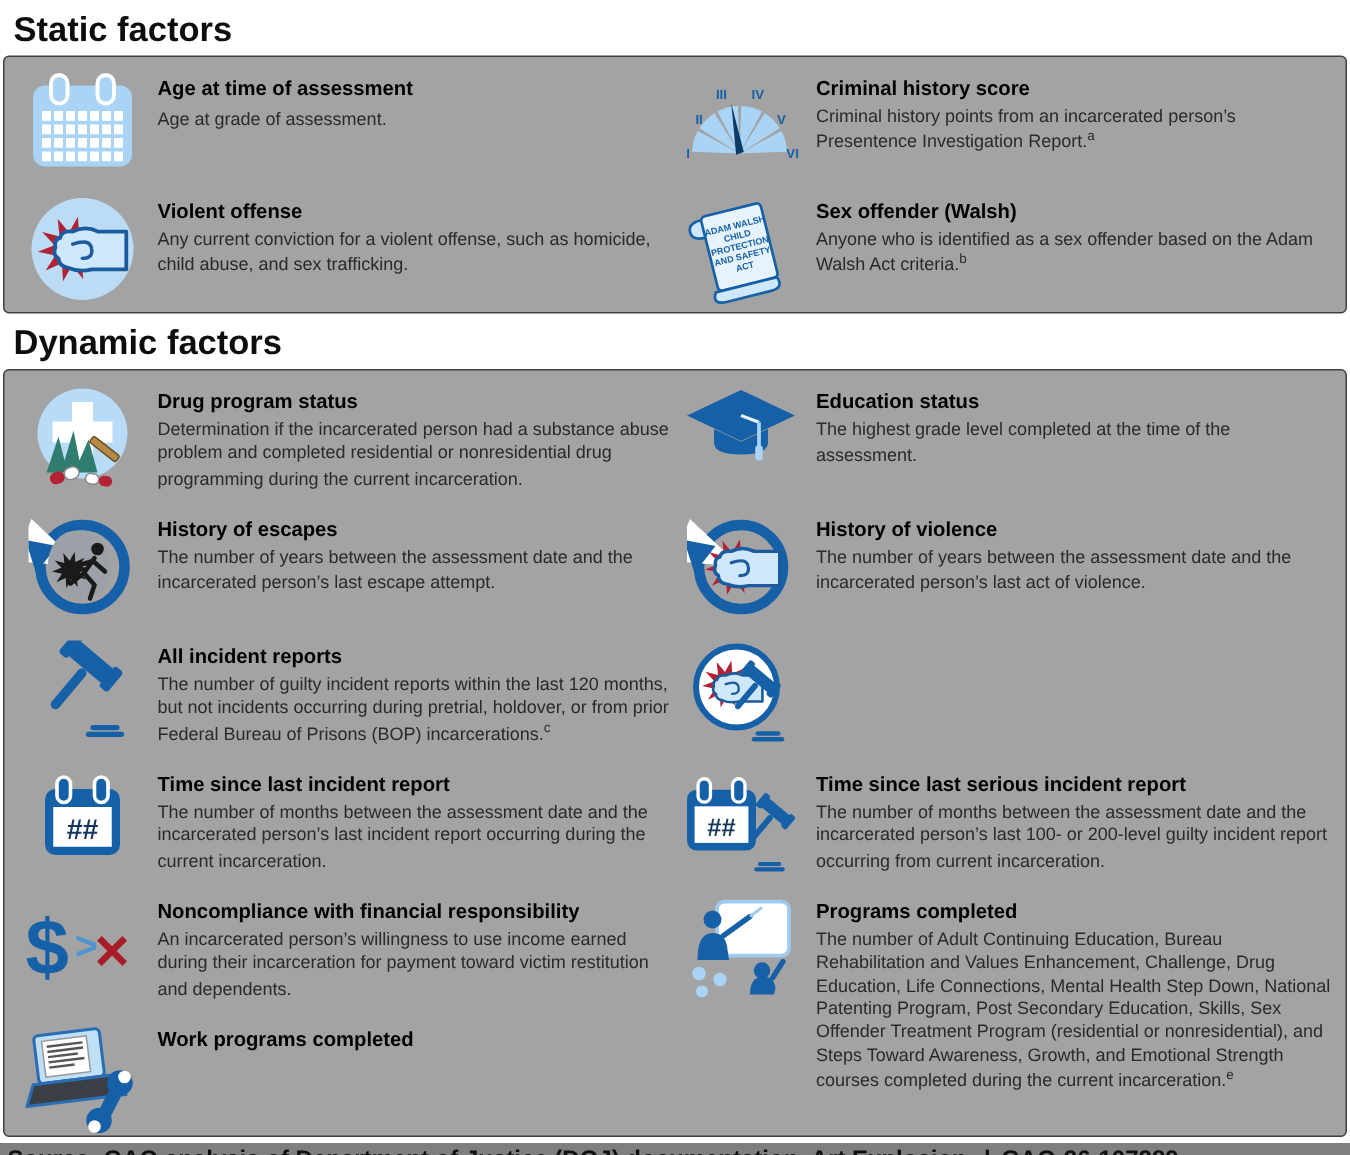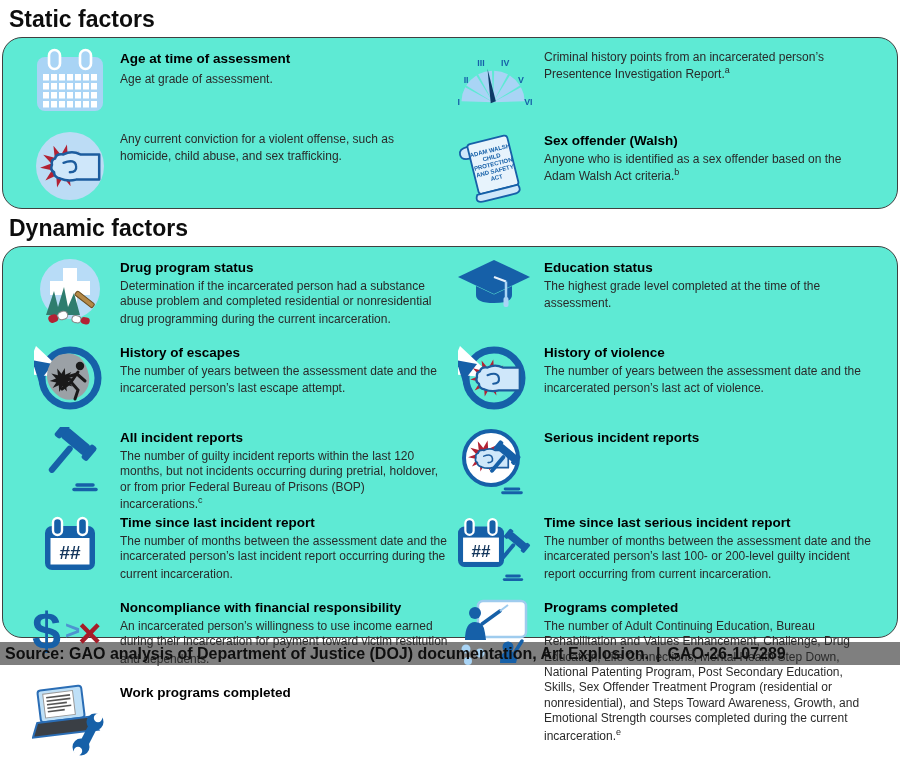--- a/index.html
+++ b/index.html
@@ -6,8 +6,8 @@
   html,body{width:900px;height:770px;overflow:hidden;background:#fff;
     font-family:"Liberation Sans",sans-serif;color:#111}
   .section-title{font-size:23px;font-weight:bold;color:#0d0d0d;margin:6px 0 4px 9px}
-  .panel{border:1.6px solid #404040;border-radius:20px;margin:0 2px;display:flex;
-    padding:5px 23px;background:#5eead4}
+  .panel{border:1.6px solid #404040;border-radius:4px;margin:0 2px;display:flex;
+    padding:5px 8px;background:#a3a3a3}
   .panel.static{height:172px}
   .panel.dynamic{height:392px}
   .col{flex:1;display:flex;flex-direction:column;min-width:0}

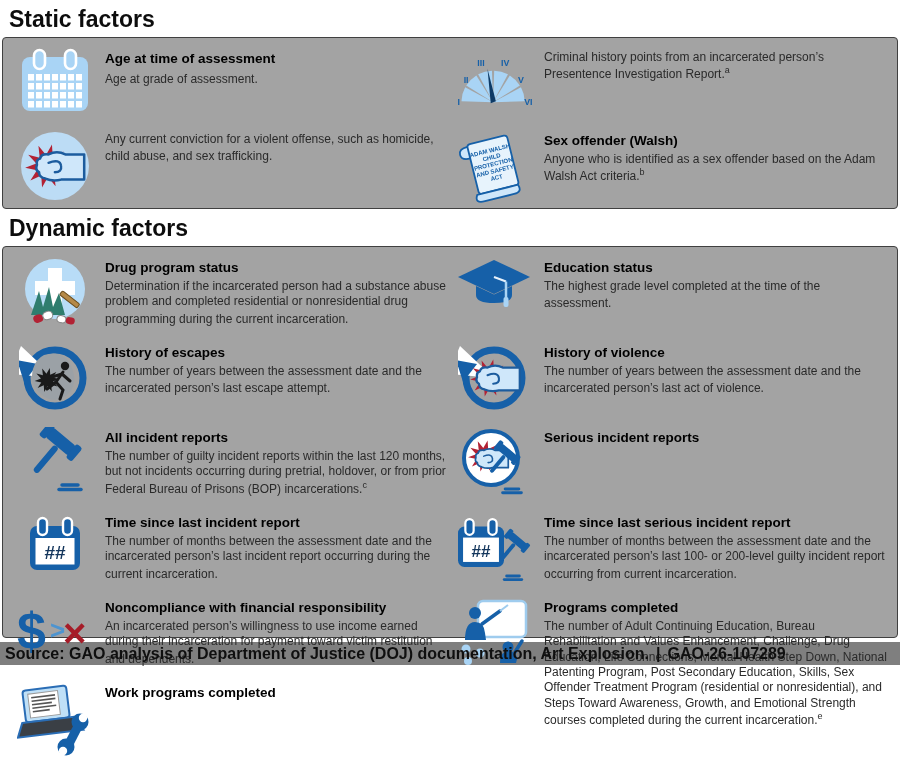--- a/index.html
+++ b/index.html
@@ -137,6 +137,7 @@
         </svg>
       </div>
       <div class="txt">
+        <div class="ftitle">Criminal history score</div>
         <div class="fdesc"><span>Criminal history points from an incarcerated person’s Presentence Investigation Report.</span><sup>a</sup></div>
       </div>
     </div>

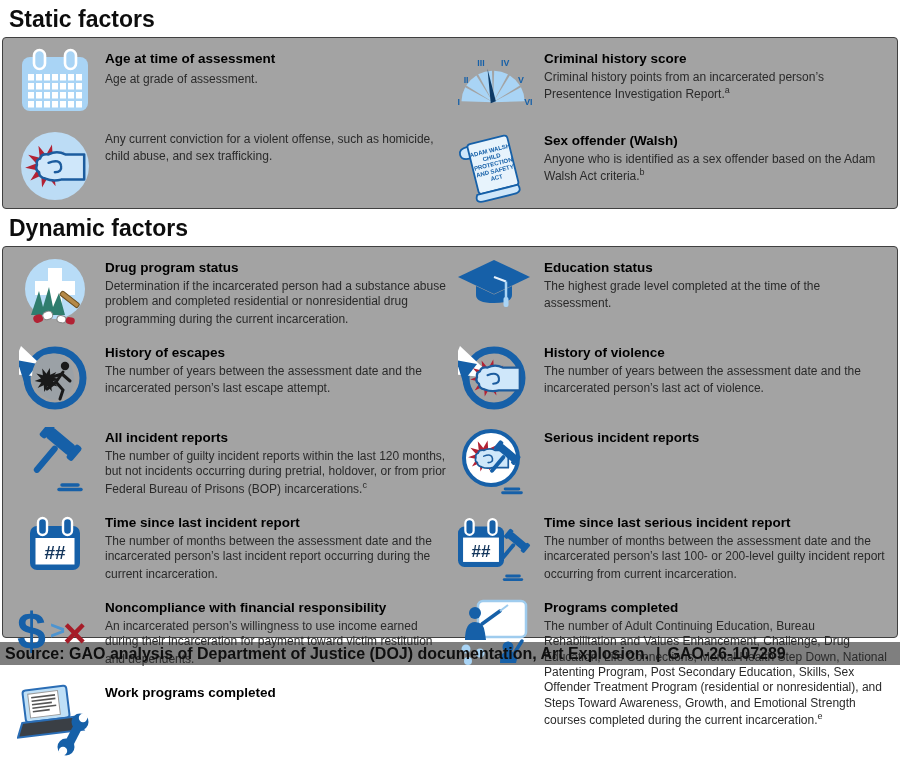--- a/index.html
+++ b/index.html
@@ -107,6 +107,7 @@
         </svg>
       </div>
       <div class="txt">
+        <div class="ftitle">Violent offense</div>
         <div class="fdesc"><span>Any current conviction for a violent offense, such as homicide, child abuse, and sex trafficking.</span><sup></sup></div>
       </div>
     </div>

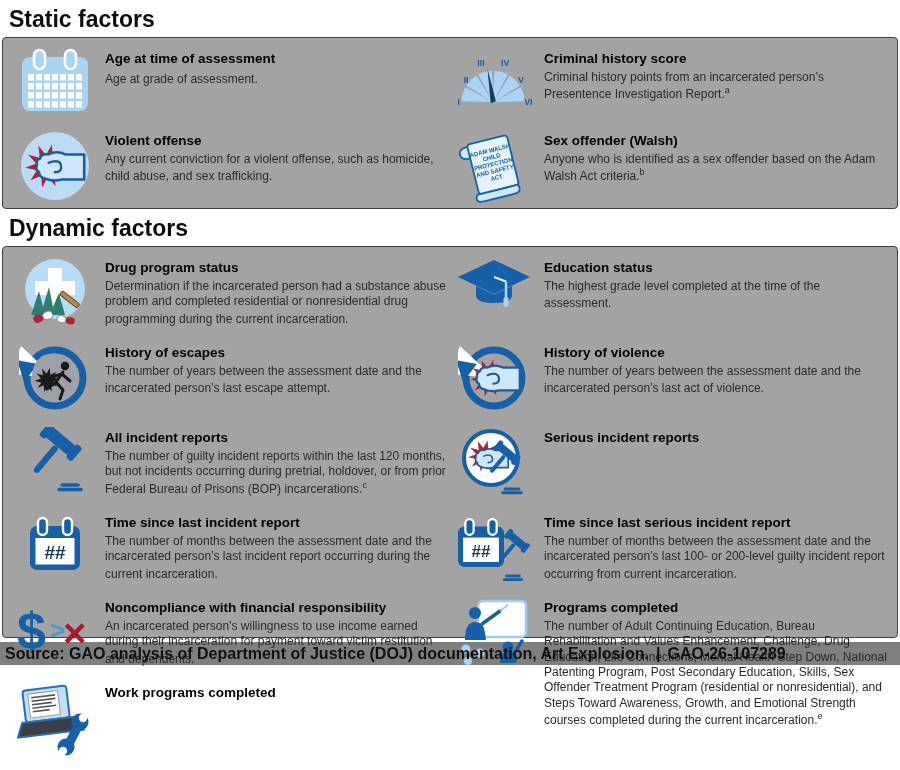--- a/index.html
+++ b/index.html
@@ -9,7 +9,7 @@
   .panel{border:1.6px solid #404040;border-radius:4px;margin:0 2px;display:flex;
     padding:5px 8px;background:#a3a3a3}
   .panel.static{height:172px}
-  .panel.dynamic{height:392px}
+  .panel.dynamic{height:512px}
   .col{flex:1;display:flex;flex-direction:column;min-width:0}
   .factor{display:flex;gap:10px;padding:5px 2px 3px 4px}
   .static .factor{min-height:82px}

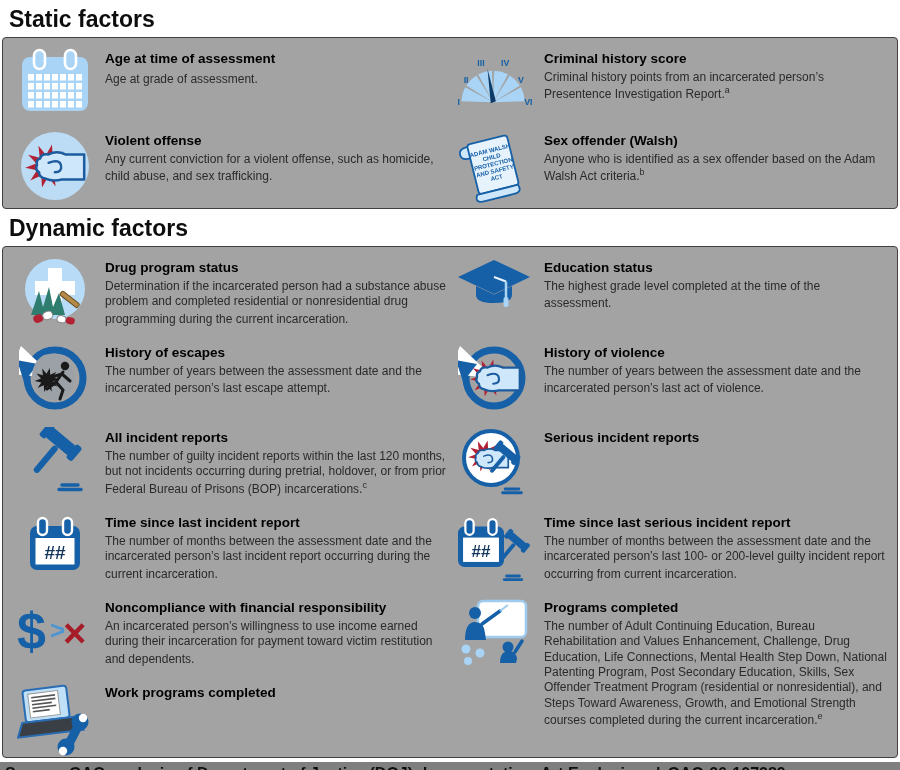--- a/index.html
+++ b/index.html
@@ -354,7 +354,6 @@
         </svg>
       </div>
       <div class="txt">
-        <div class="ftitle">Serious incident reports</div>
       </div>
     </div>
 

